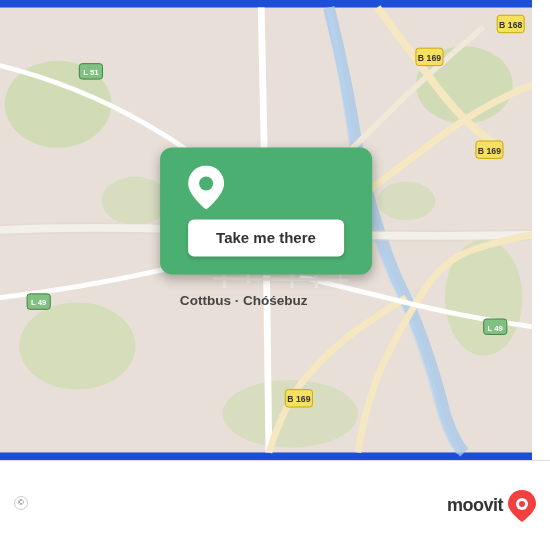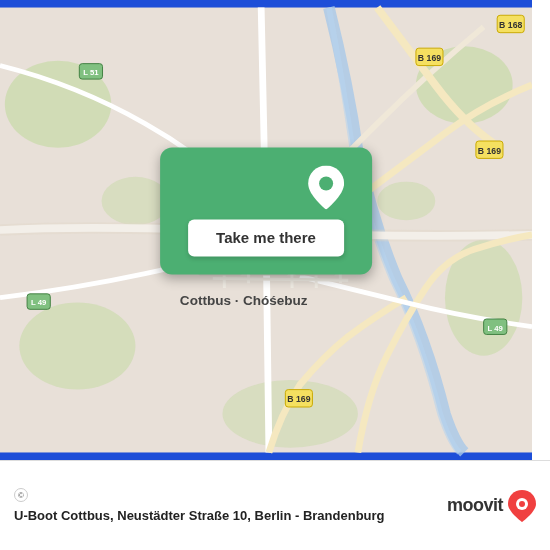--- a/index.html
+++ b/index.html
@@ -45,7 +45,7 @@
       padding: 18px 28px;
       display: flex;
       flex-direction: column;
-      align-items: flex-end;
+      align-items: flex-start;
       box-shadow: 0 4px 12px rgba(0,0,0,0.3);
       margin-bottom: 0;
     }

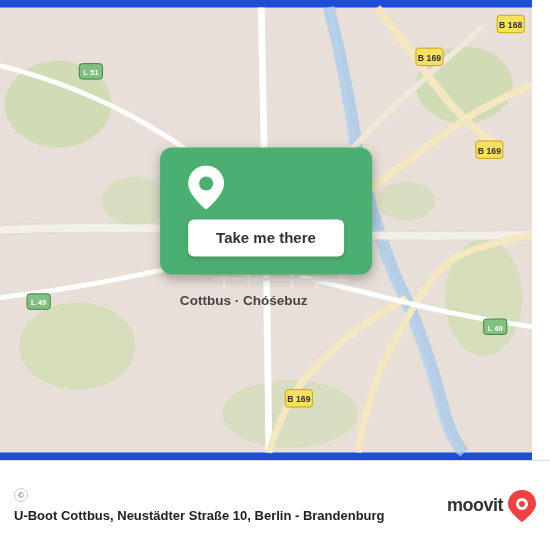--- a/index.html
+++ b/index.html
@@ -240,7 +240,6 @@
     <div id="osm-attribution">
       <span id="osm-circle">©</span>
     </div>
-    <div id="location-title">U-Boot Cottbus, Neustädter Straße 10, Berlin - Brandenburg</div>
   </div>
   <div id="moovit-logo">
     <span id="moovit-text">moovit</span>

